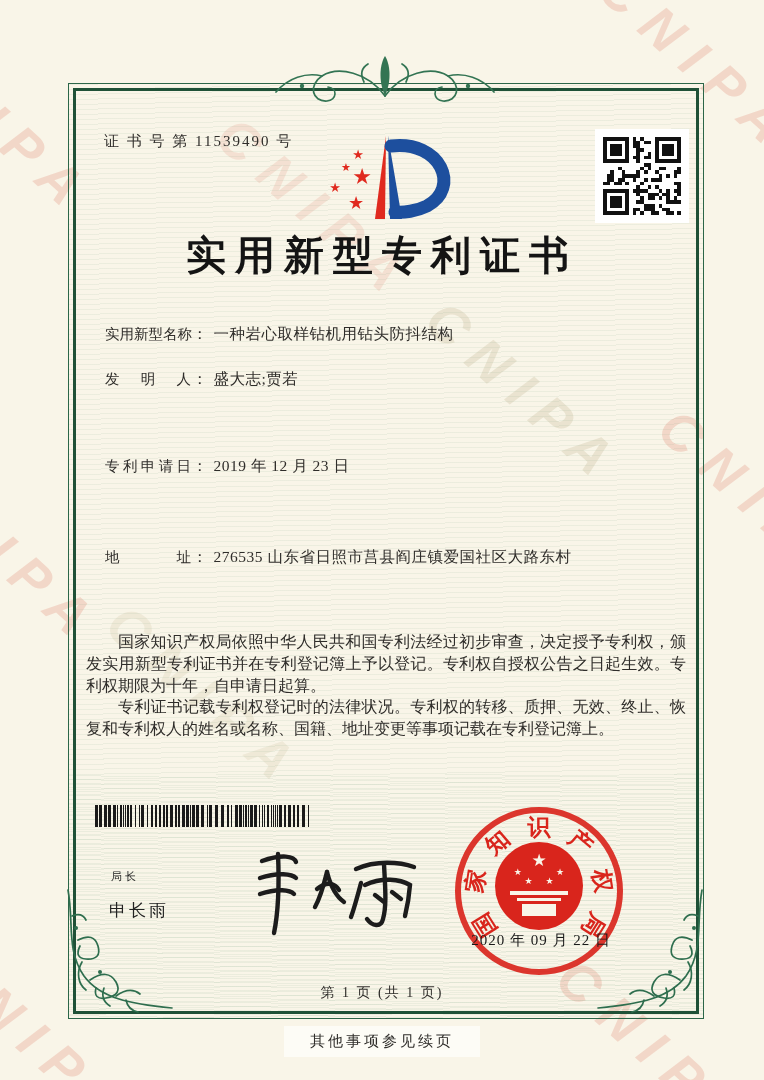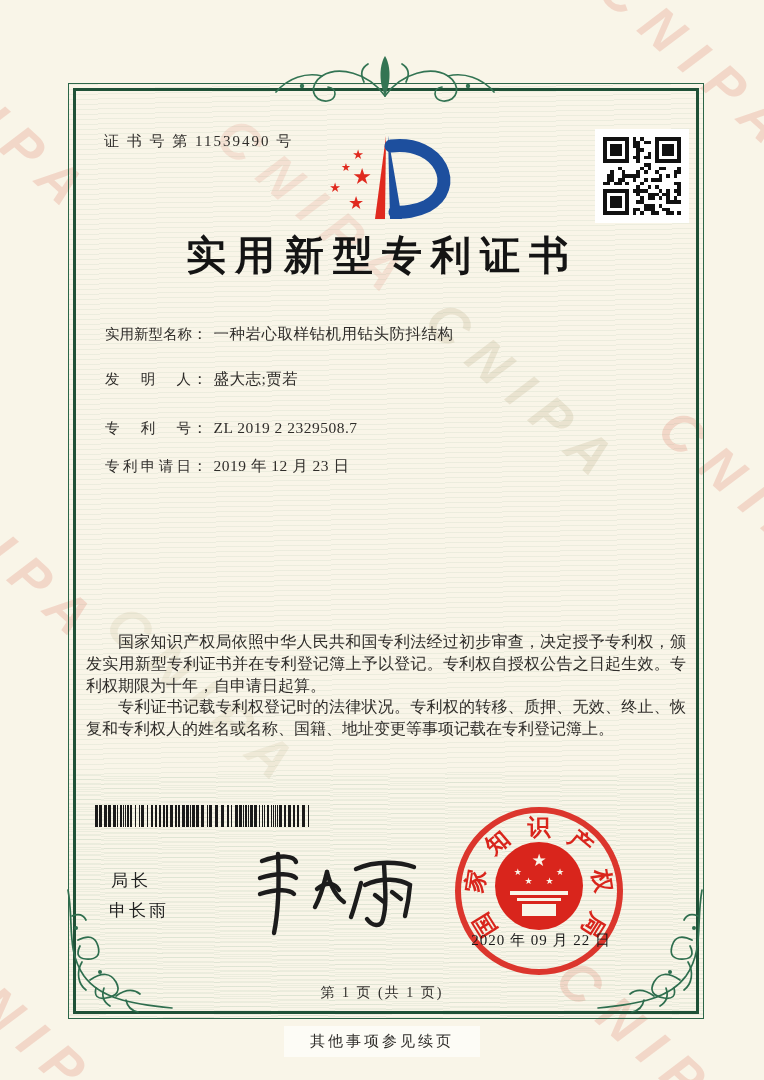--- a/index.html
+++ b/index.html
@@ -320,9 +320,6 @@
     <div class="frow" style="top:369px;">
       <span class="flabel">发明人</span><span class="fcolon">：</span><span class="fvalue">盛大志;贾若</span>
     </div>
-    <div class="frow" style="top:418px;">
-      <span class="flabel">专利号</span><span class="fcolon">：</span><span class="fvalue">ZL 2019 2 2329508.7</span>
-    </div>
     <div class="frow" style="top:456px;">
       <span class="flabel">专利申请日</span><span class="fcolon">：</span><span class="fvalue">2019 年 12 月 23 日</span>
     </div>

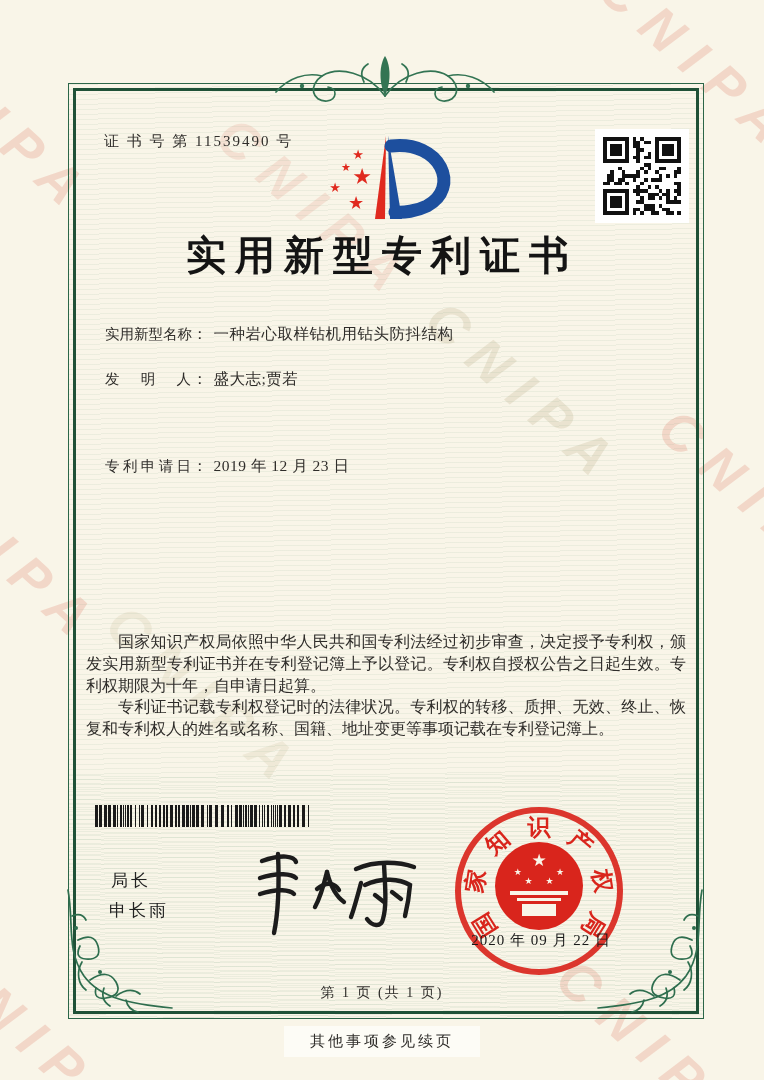--- a/index.html
+++ b/index.html
@@ -323,6 +323,9 @@
     <div class="frow" style="top:456px;">
       <span class="flabel">专利申请日</span><span class="fcolon">：</span><span class="fvalue">2019 年 12 月 23 日</span>
     </div>
+    <div class="frow" style="top:547px;">
+      <span class="flabel">地址</span><span class="fcolon">：</span><span class="fvalue">276535 山东省日照市莒县阎庄镇爱国社区大路东村</span>
+    </div>
 
 
     <div class="body-text">

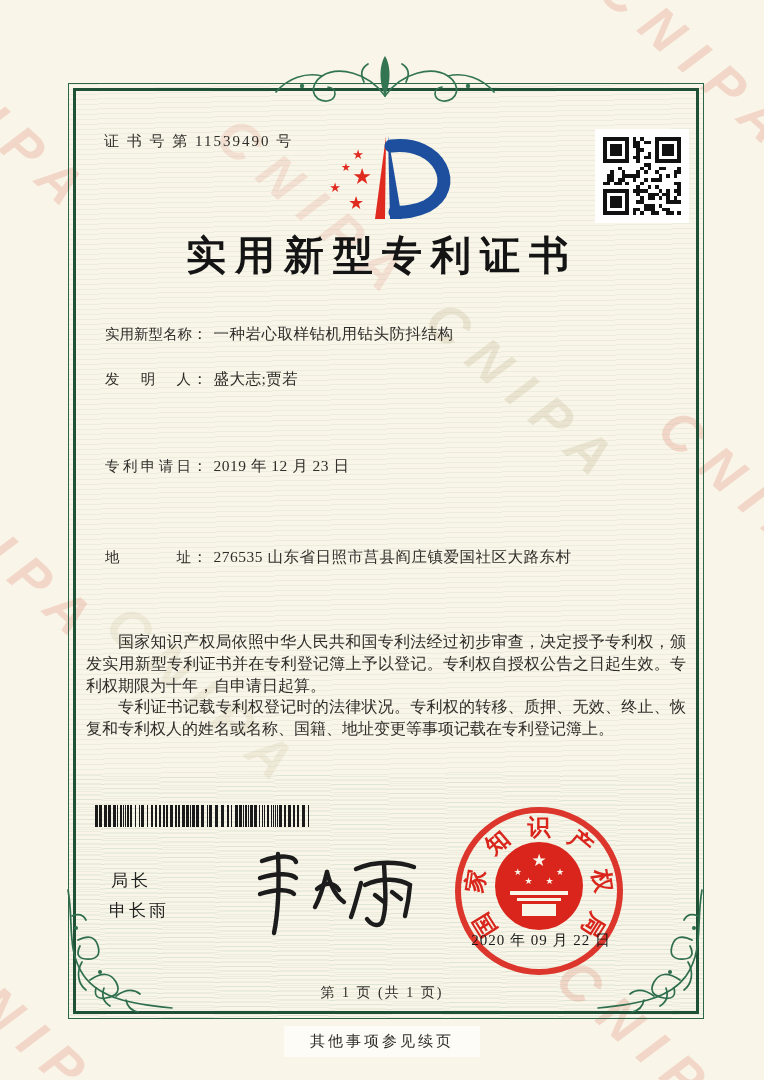--- a/index.html
+++ b/index.html
@@ -74,7 +74,7 @@
     display:flex; align-items:stretch;
   }
   .barcode .bar{height:100%;}
-  .sig-title{position:absolute; left:111px; top:869px; font-size:17px; letter-spacing:3px; font-family:"Liberation Sans","DejaVu Sans",sans-serif; color:#222;}
+  .sig-title{position:absolute; left:111px; top:869px; font-size:11px; letter-spacing:3px; font-family:"Liberation Sans","DejaVu Sans",sans-serif; color:#222;}
   .sig-name{position:absolute; left:109px; top:899px; font-size:17px; letter-spacing:3px; font-family:"Liberation Sans","DejaVu Sans",sans-serif; color:#222;}
   .signature{position:absolute; left:224px; top:845px;}
   

